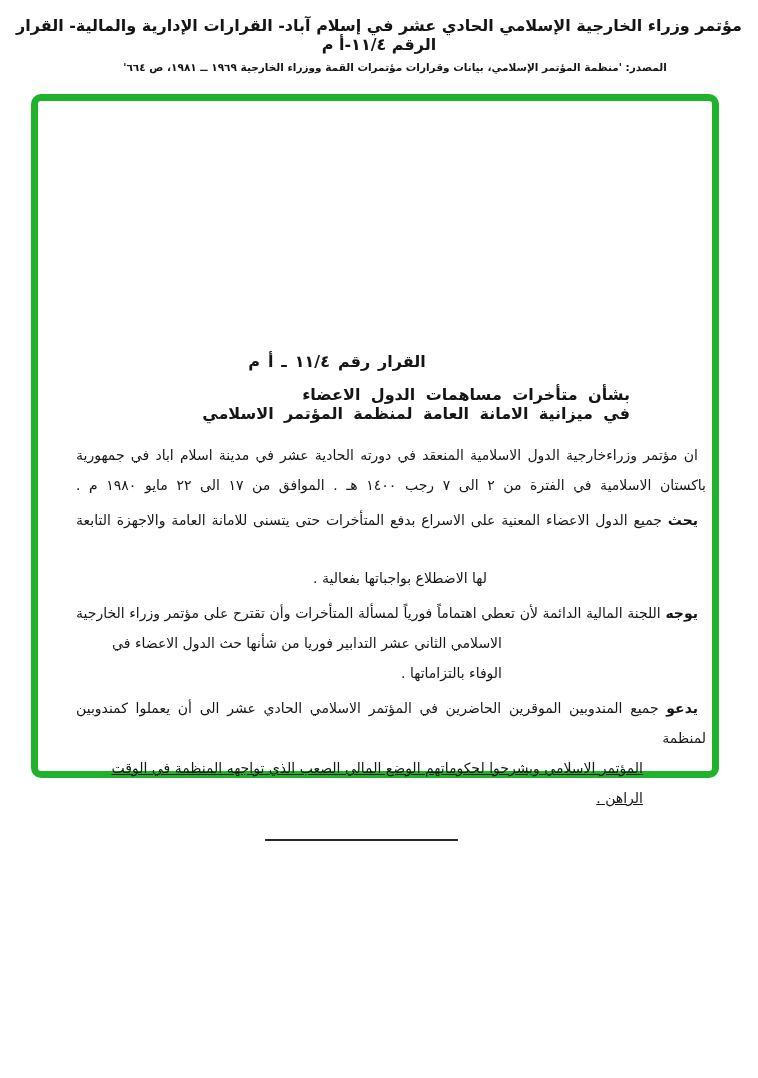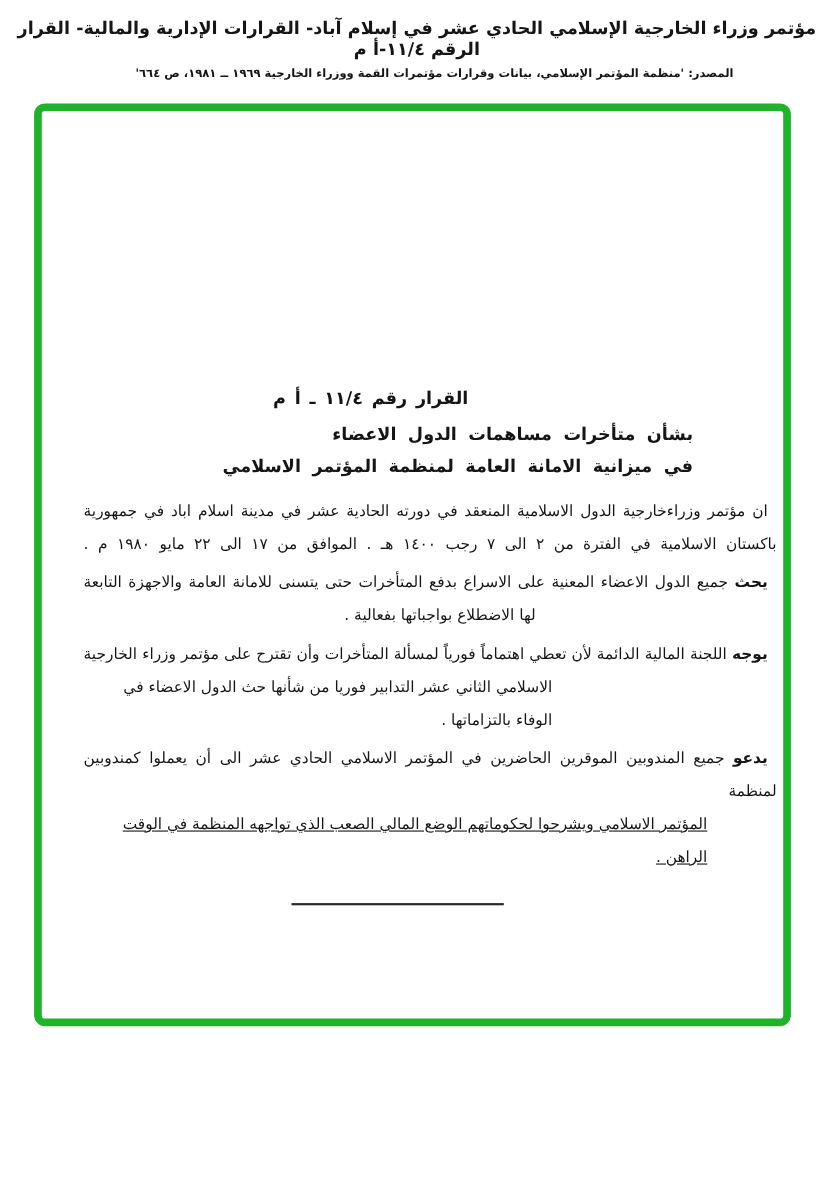--- a/index.html
+++ b/index.html
@@ -23,7 +23,7 @@
   .green-box {
     box-sizing:border-box;
     margin:21px 0 0 31px;
-    width:688px; height:839px;
+    width:688px; height:684px;
     border:7px solid #1eb32b;
     border-radius:10px;
     background:#ffffff;

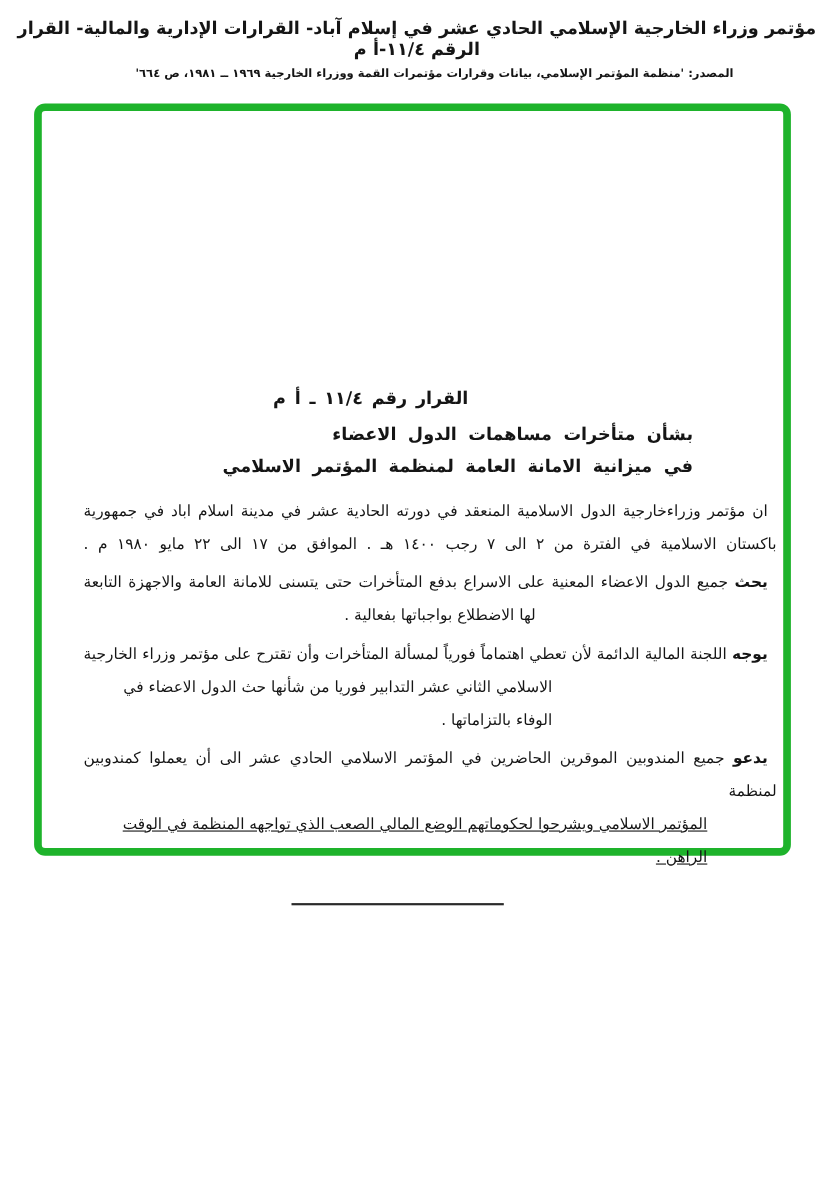--- a/index.html
+++ b/index.html
@@ -46,7 +46,7 @@
     word-spacing:0.3em;
   }
   .title-line.t2 { margin-top:14px; }
-  .title-line.t3 { margin-top:10px; }
+  .title-line.t3 { }
   .paras { margin-top:17px; line-height:30px; }
   .para { margin:0 0 5px 0; }
   .line { font-size:14px; }

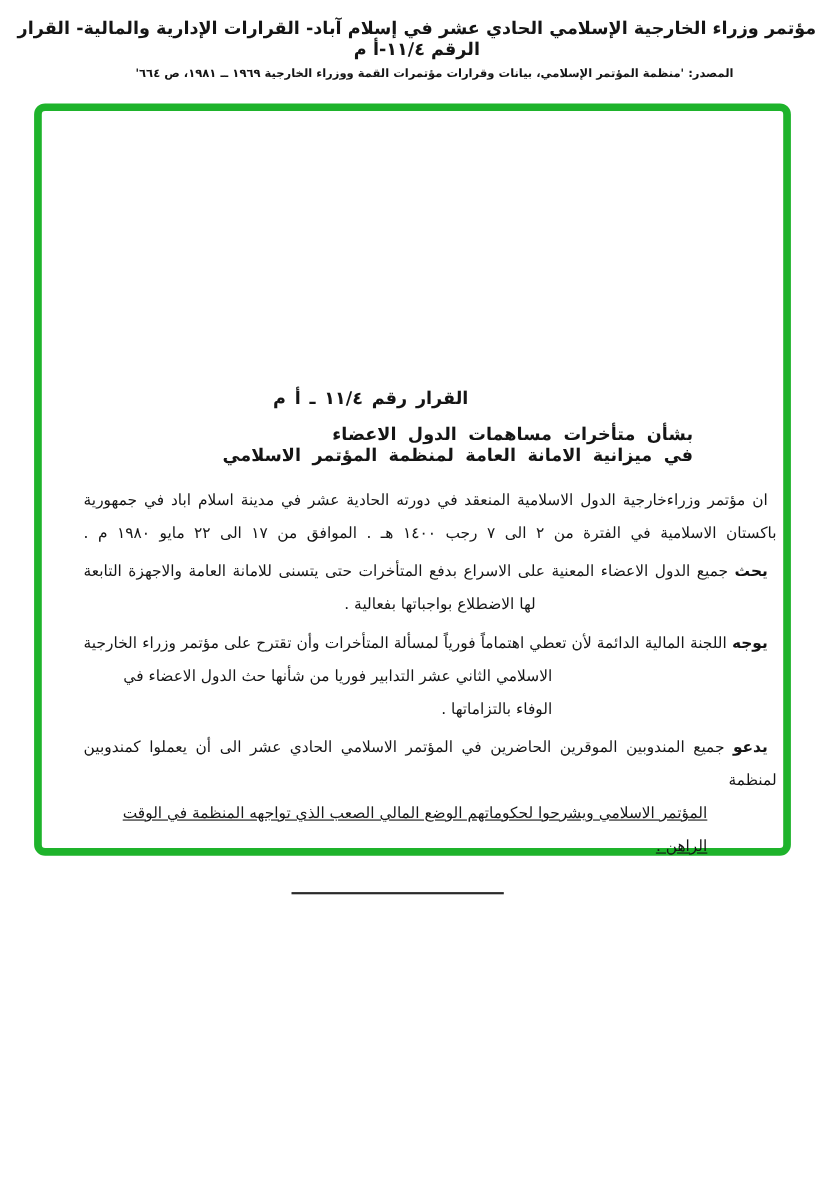--- a/index.html
+++ b/index.html
@@ -58,7 +58,7 @@
   .l2 { text-align:right; }
   .para.p1 .l2 { text-align:justify; text-align-last:justify; }
   .para.p2 .l2 { margin-right:127px; }
-  .para.p3 .l2 { margin-right:219px; }
+  .para.p3 .l2 { margin-right:219px;margin-top:28px; }
   .para.p4 .l2 { margin-right:204px; }
   .para.p5 .l2 { margin-right:63px;text-decoration:underline; }
   .lead { font-weight:bold; }

